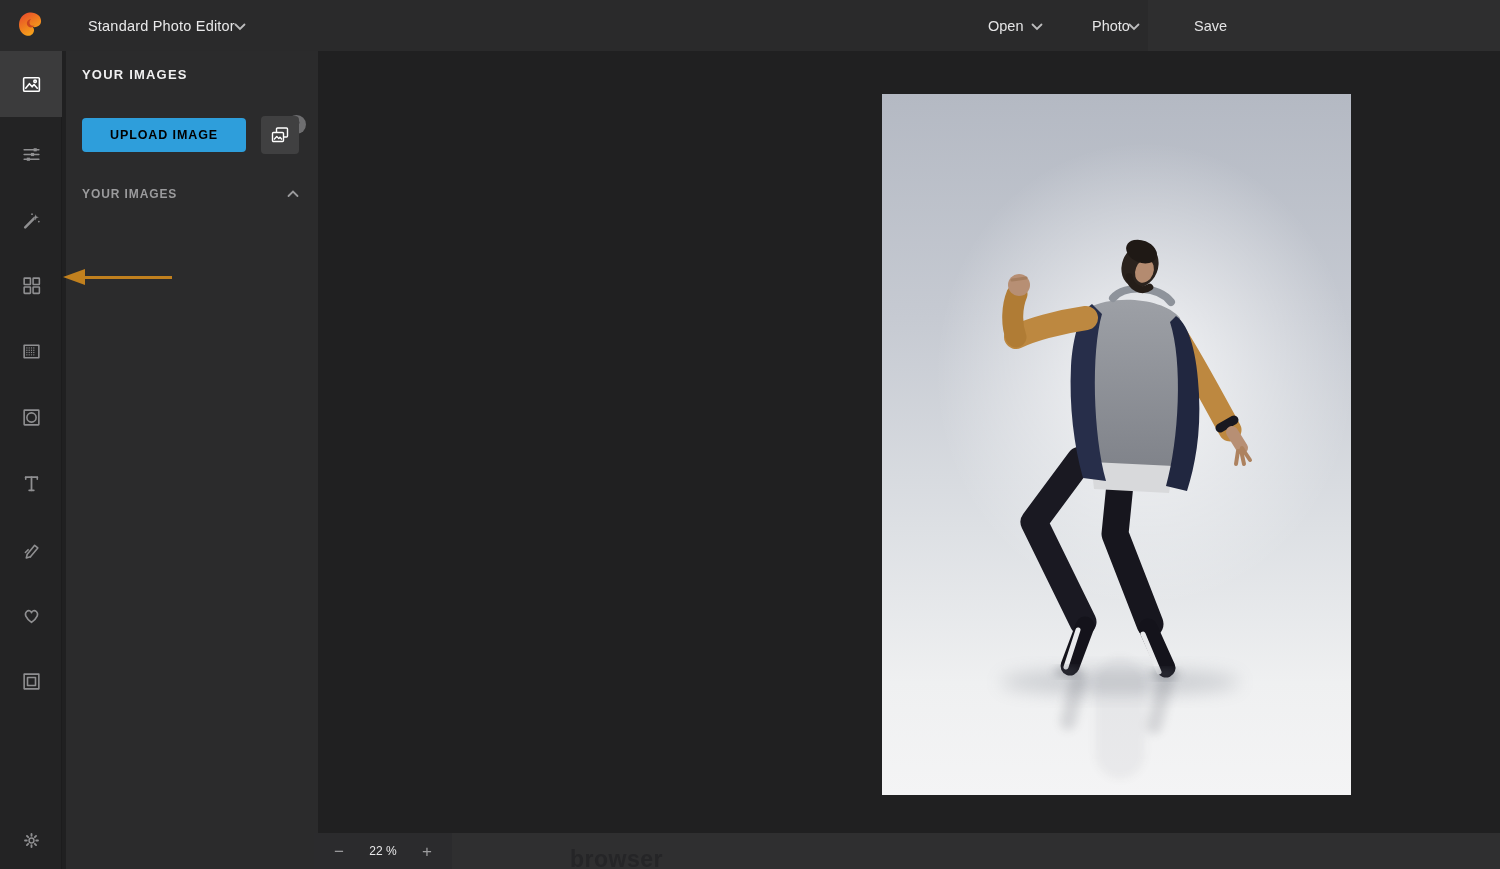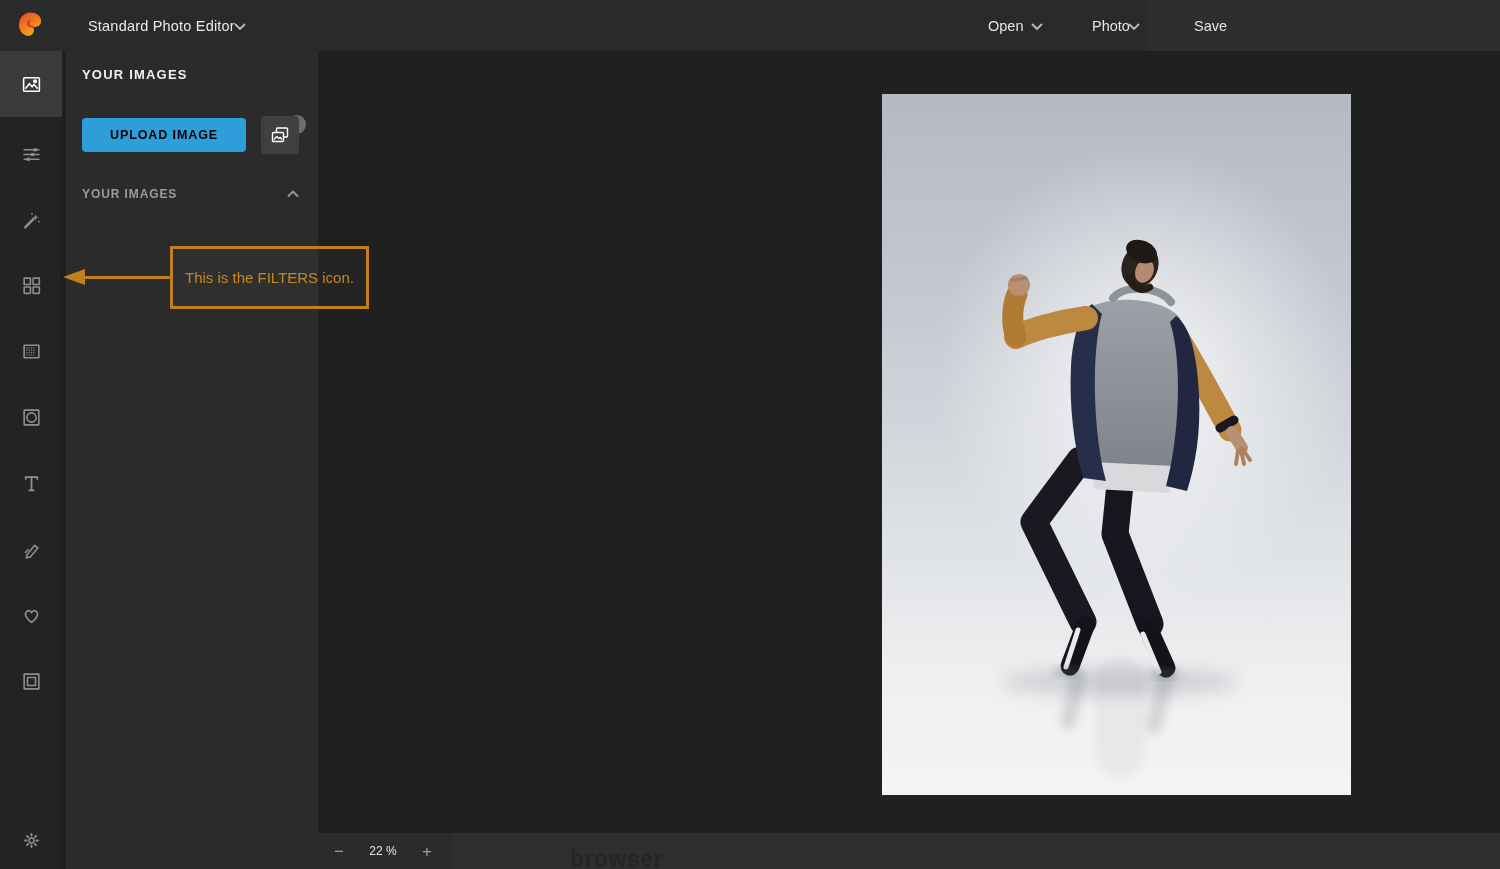--- a/index.html
+++ b/index.html
@@ -246,9 +246,6 @@
 
   <div class="abs anno-head"></div>
   <div class="abs anno-line"></div>
-  <div class="abs anno-box">
-    <span class="anno-text">This is the FILTERS icon.</span>
-  </div>
 
   <div class="abs photo">
     <svg width="469" height="701" viewBox="0 0 469 701">

